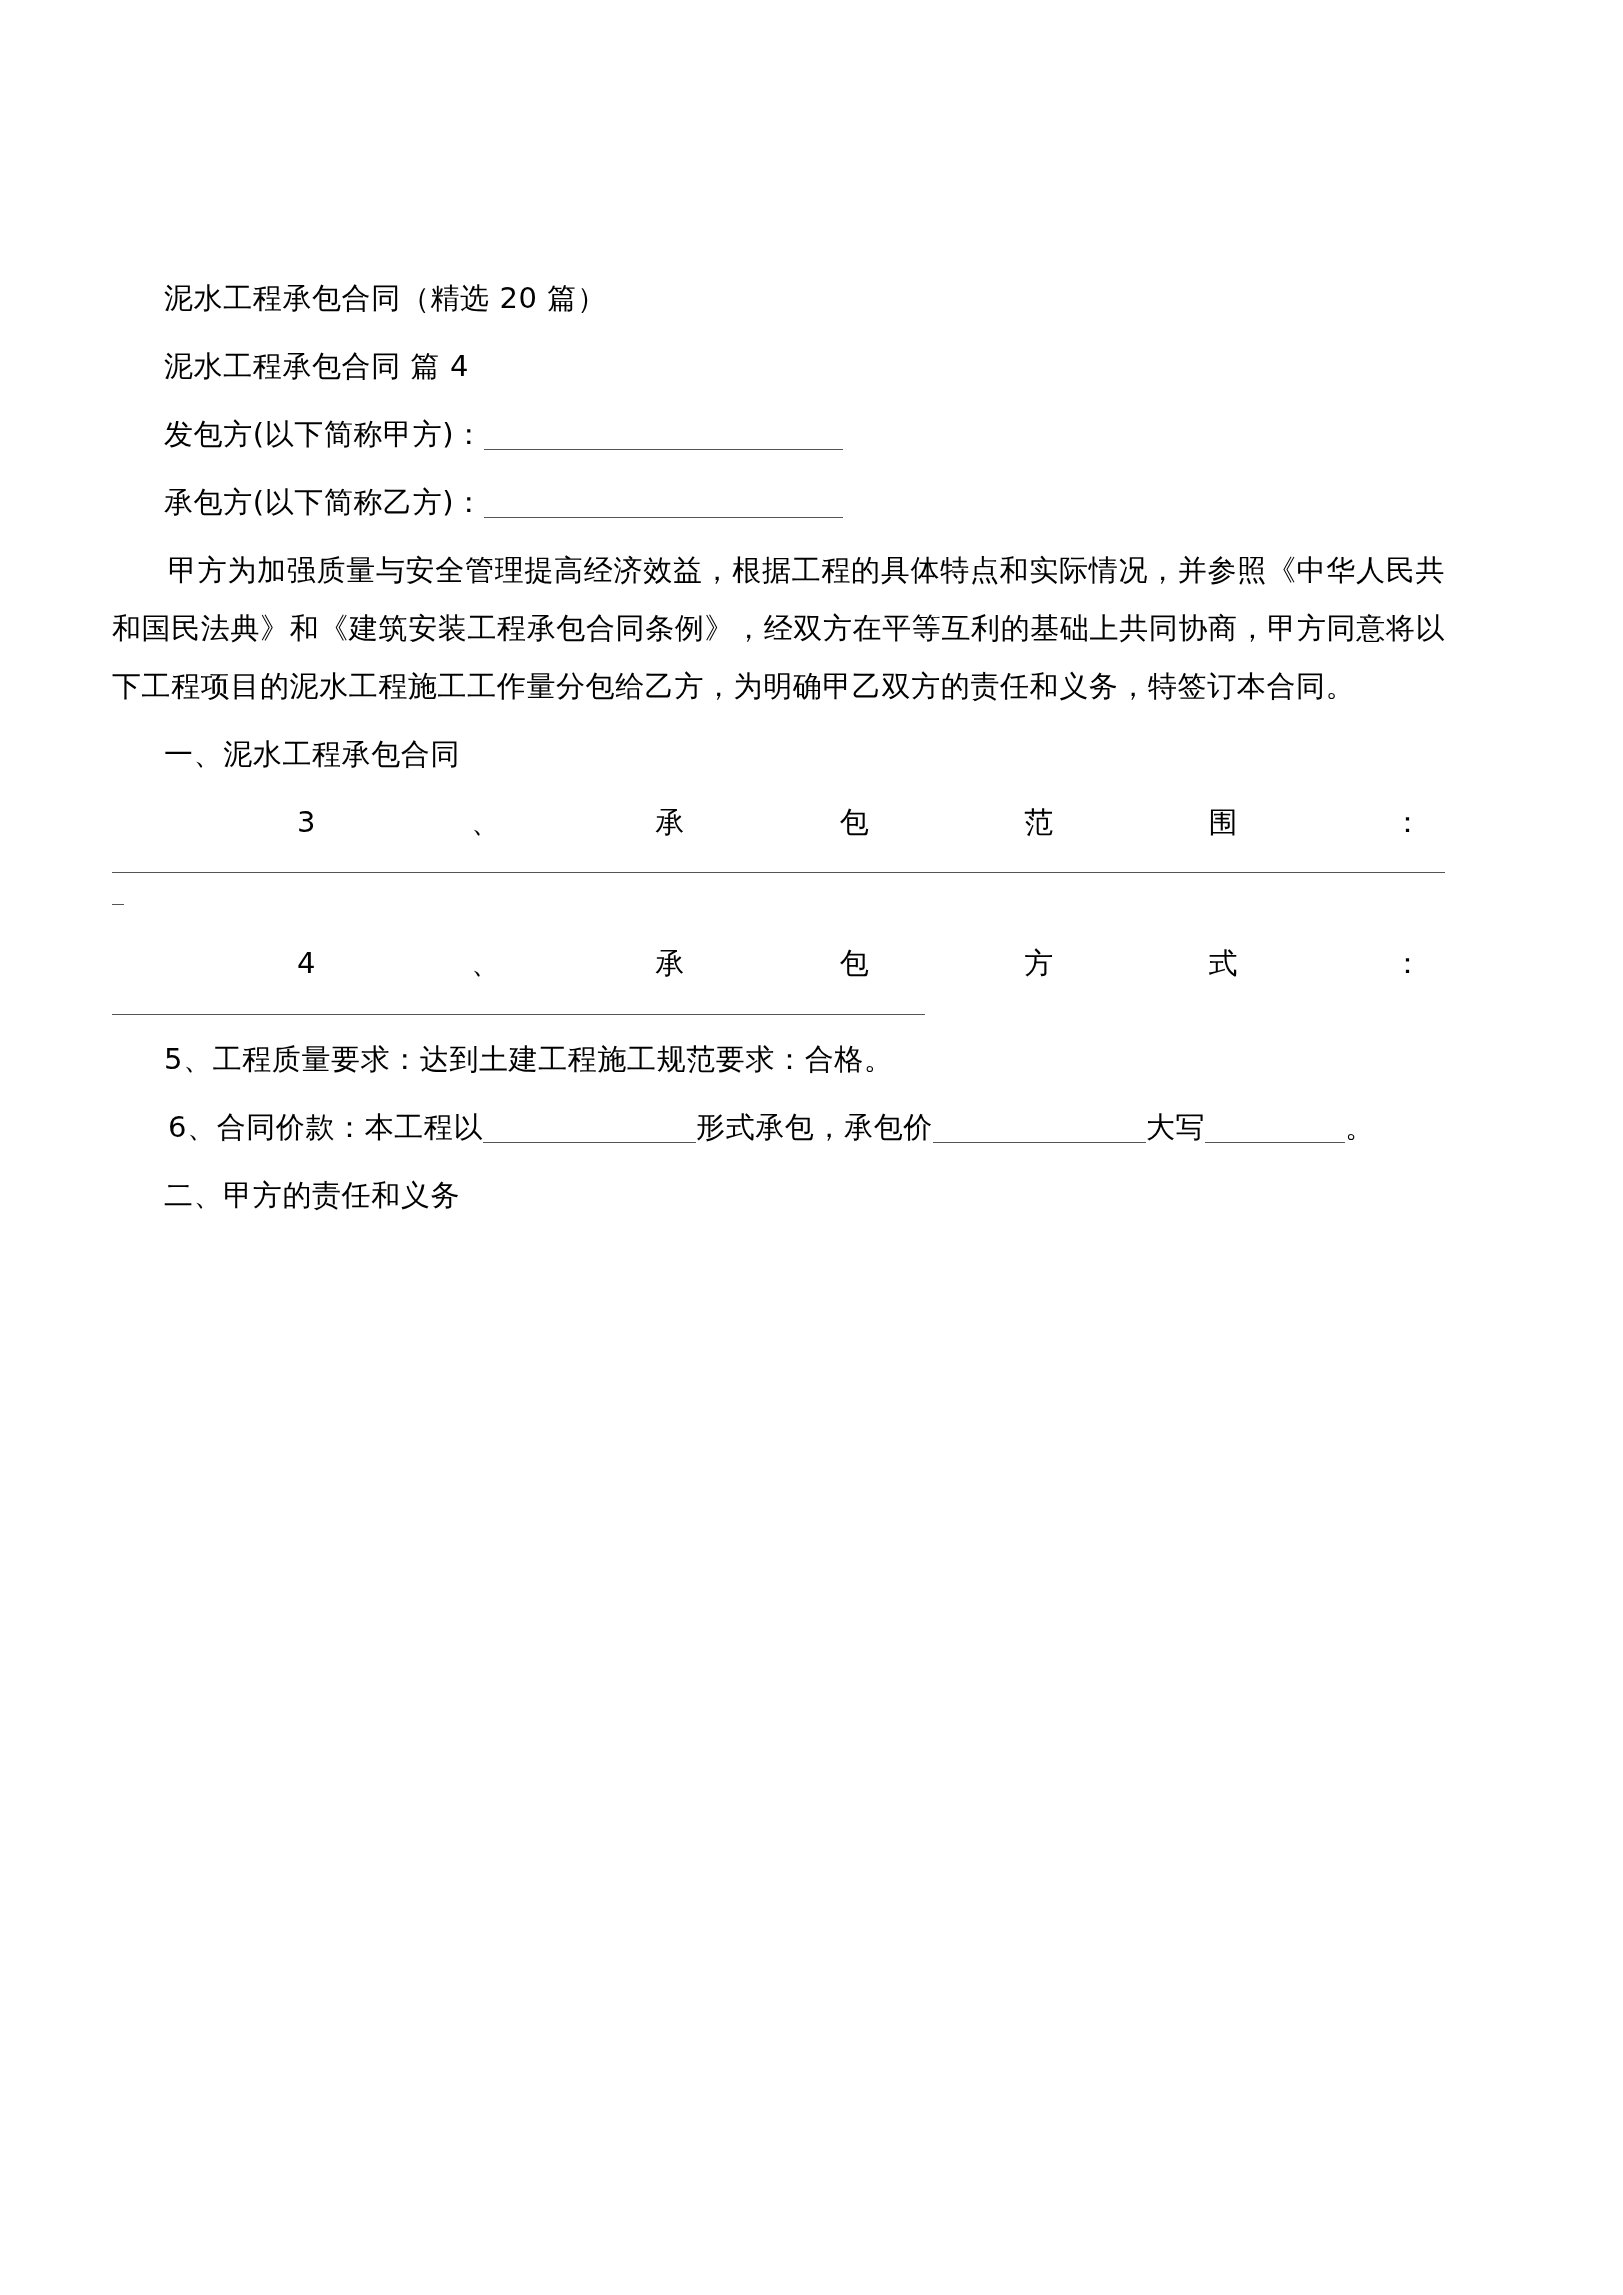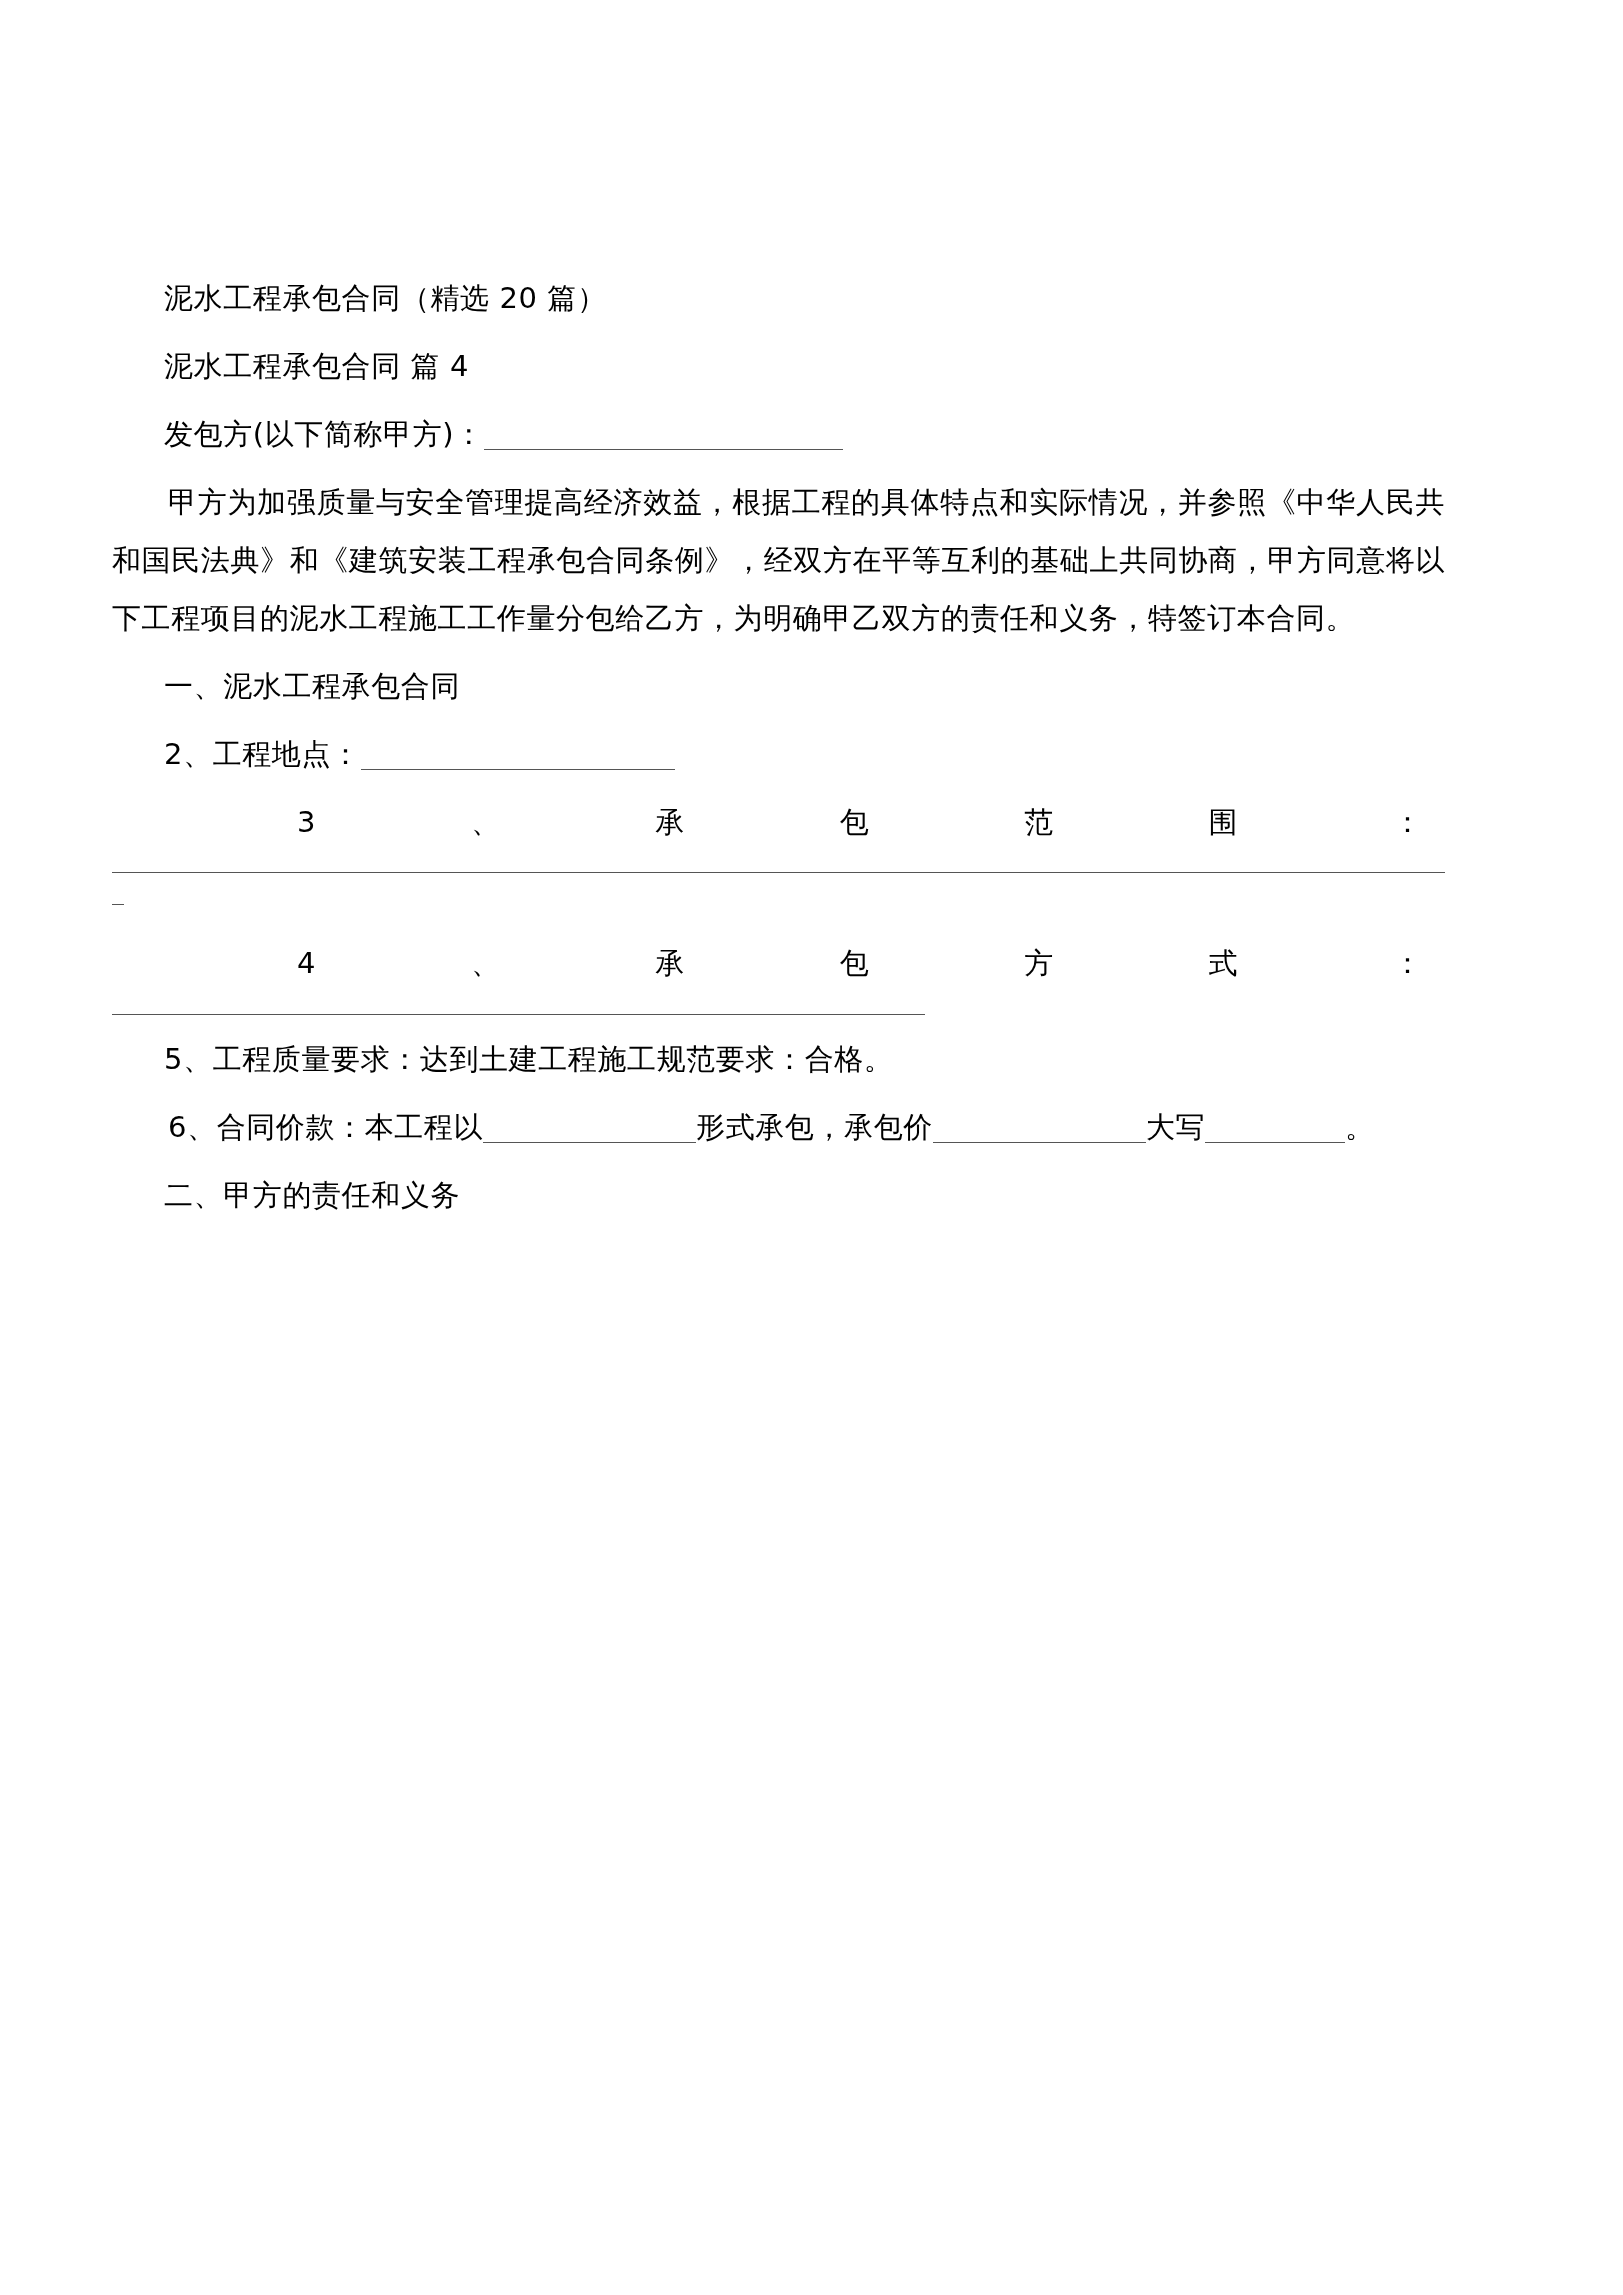--- a/index.html
+++ b/index.html
@@ -104,6 +104,9 @@
       <span>发包方(以下简称甲方)：</span><span class="blank b-lg"></span>
     </div>
 
+    <div class="p indent1">
+      <span>承包方(以下简称乙方)：</span><span class="blank b-lg"></span>
+    </div>
 
     <div class="p just indent-first">甲方为加强质量与安全管理提高经济效益，根据工程的具体特点和实际情况，并参照《中华人民共和国民法典》和《建筑安装工程承包合同条例》，经双方在平等互利的基础上共同协商，甲方同意将以下工程项目的泥水工程施工工作量分包给乙方，为明确甲乙双方的责任和义务，特签订本合同。</div>
 

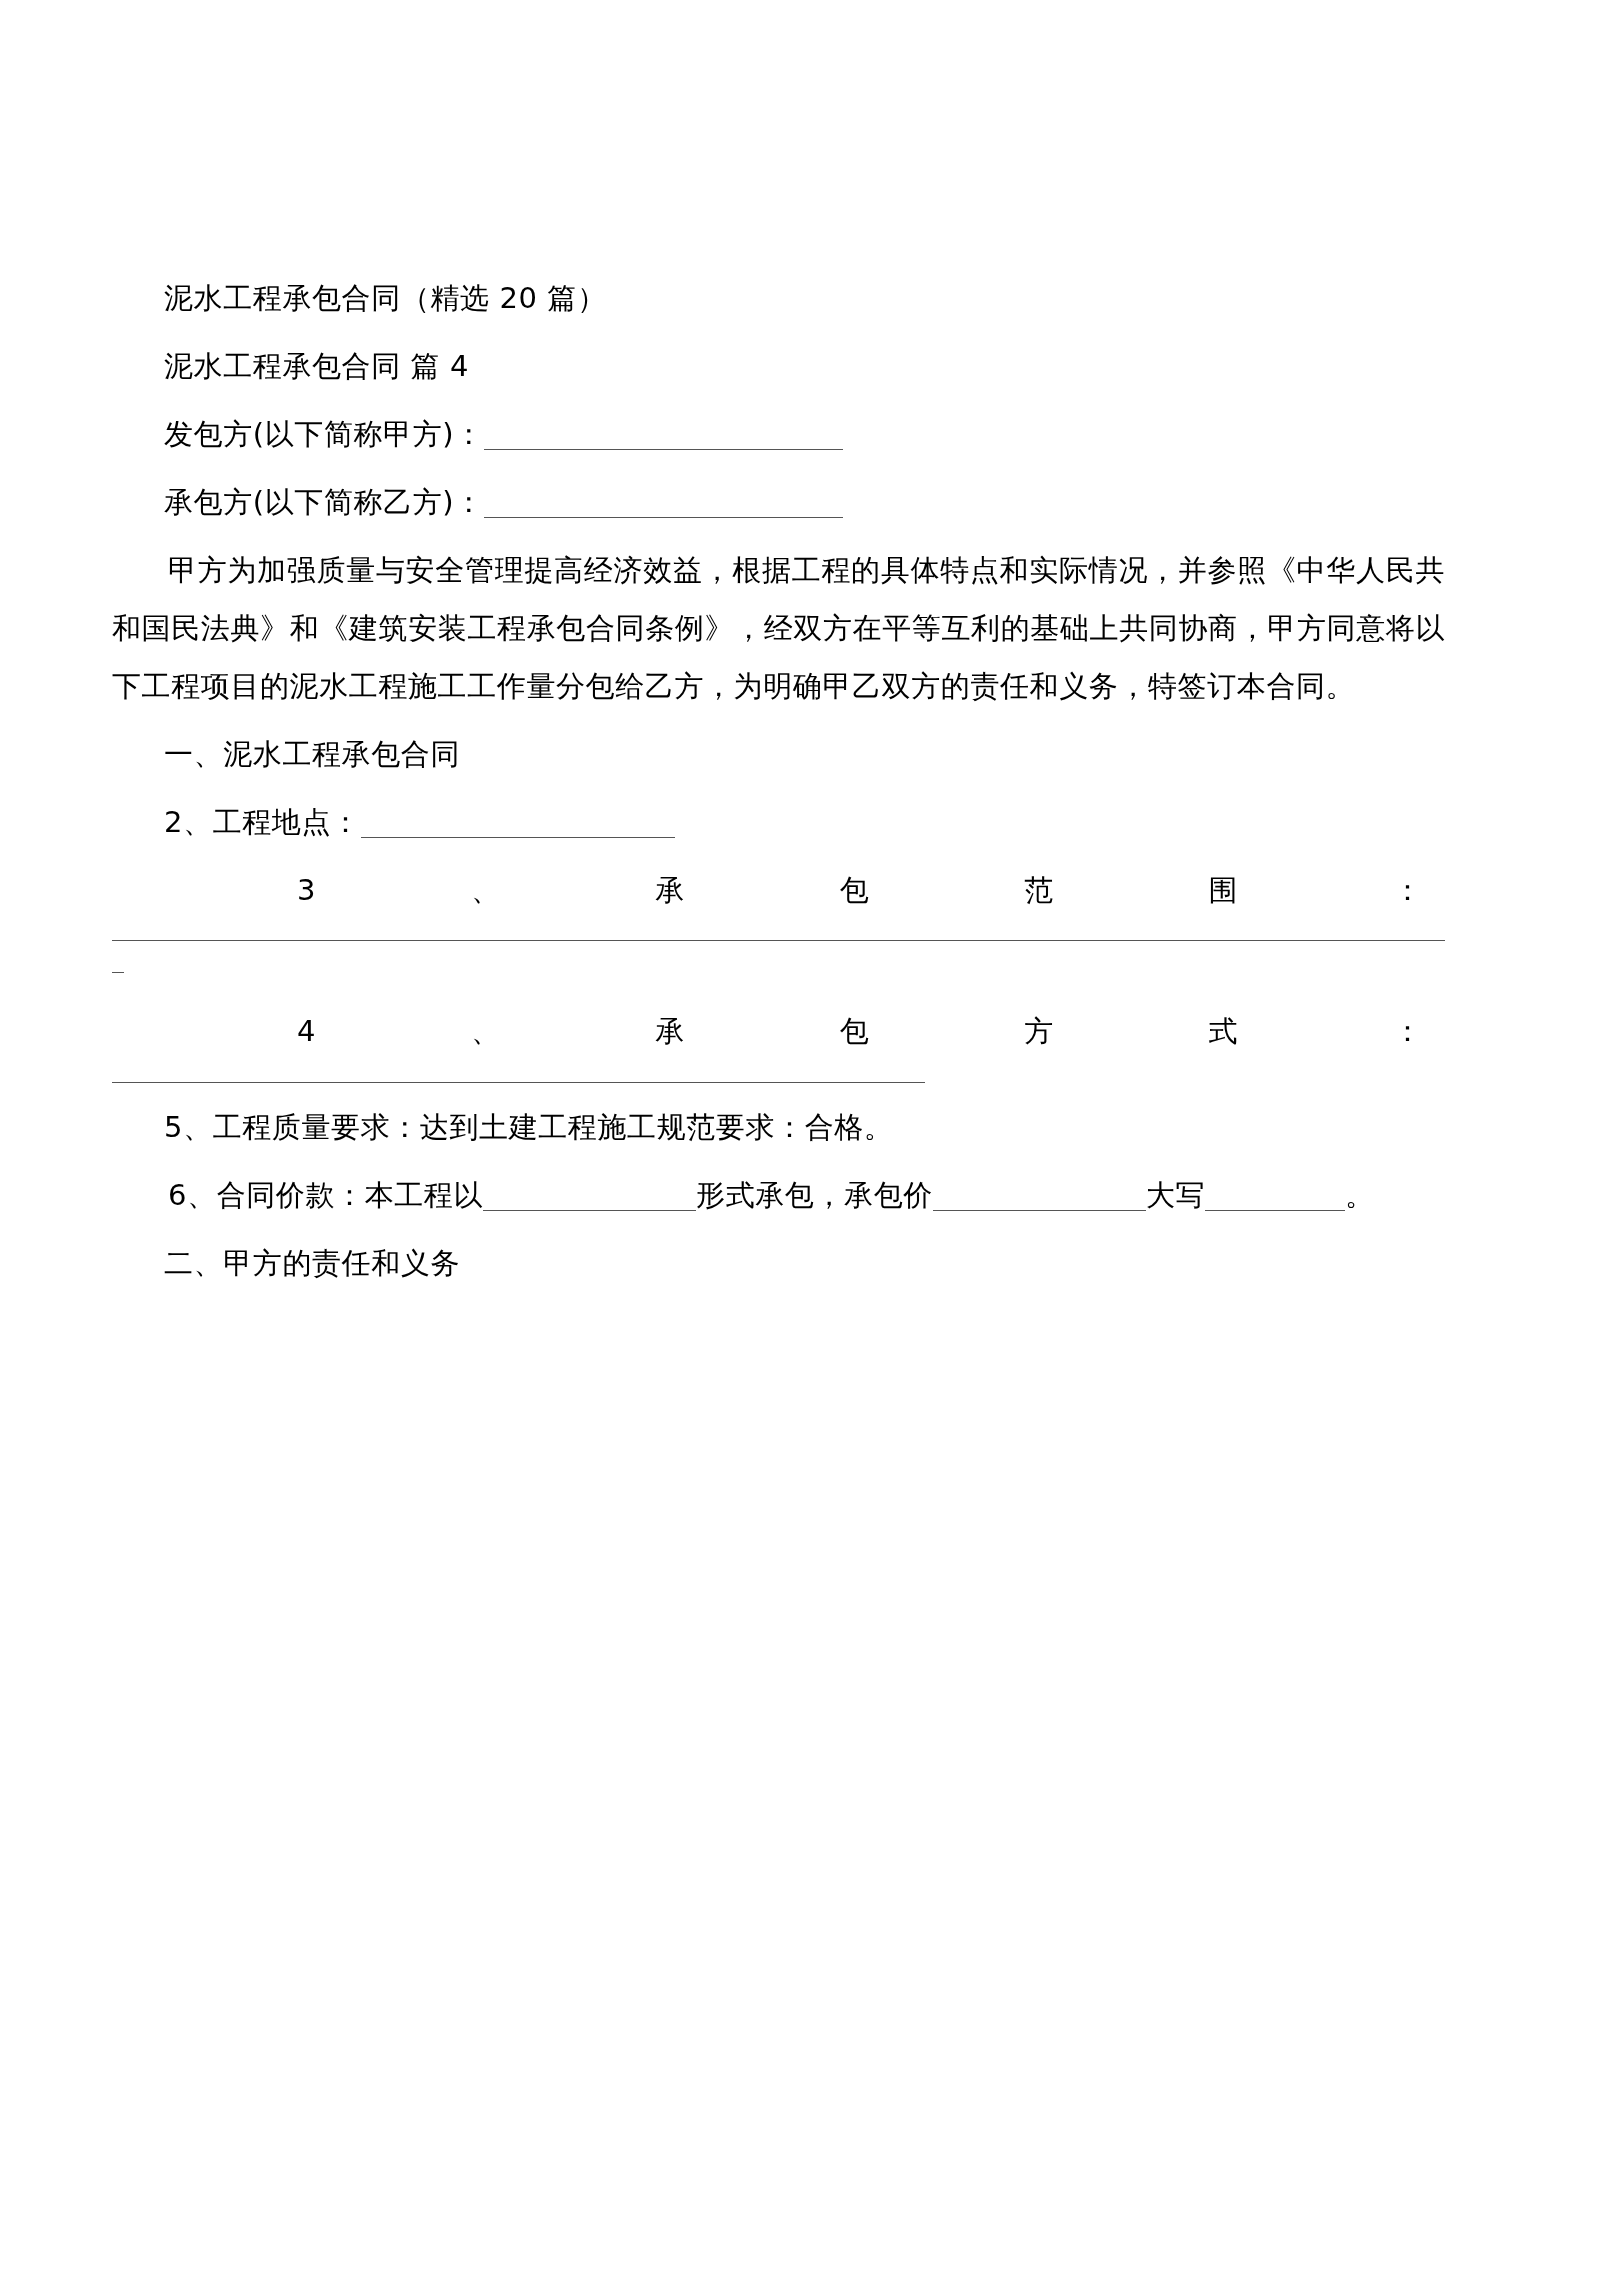--- a/index.html
+++ b/index.html
@@ -113,9 +113,6 @@
     <div class="p indent1">一、泥水工程承包合同</div>
 
 
-    <div class="p indent1">
-      <span>2、工程地点：</span><span class="blank b-md"></span>
-    </div>
 
     <div class="p spread">3、承包范围：</div>
     <span class="rule-full"></span>

